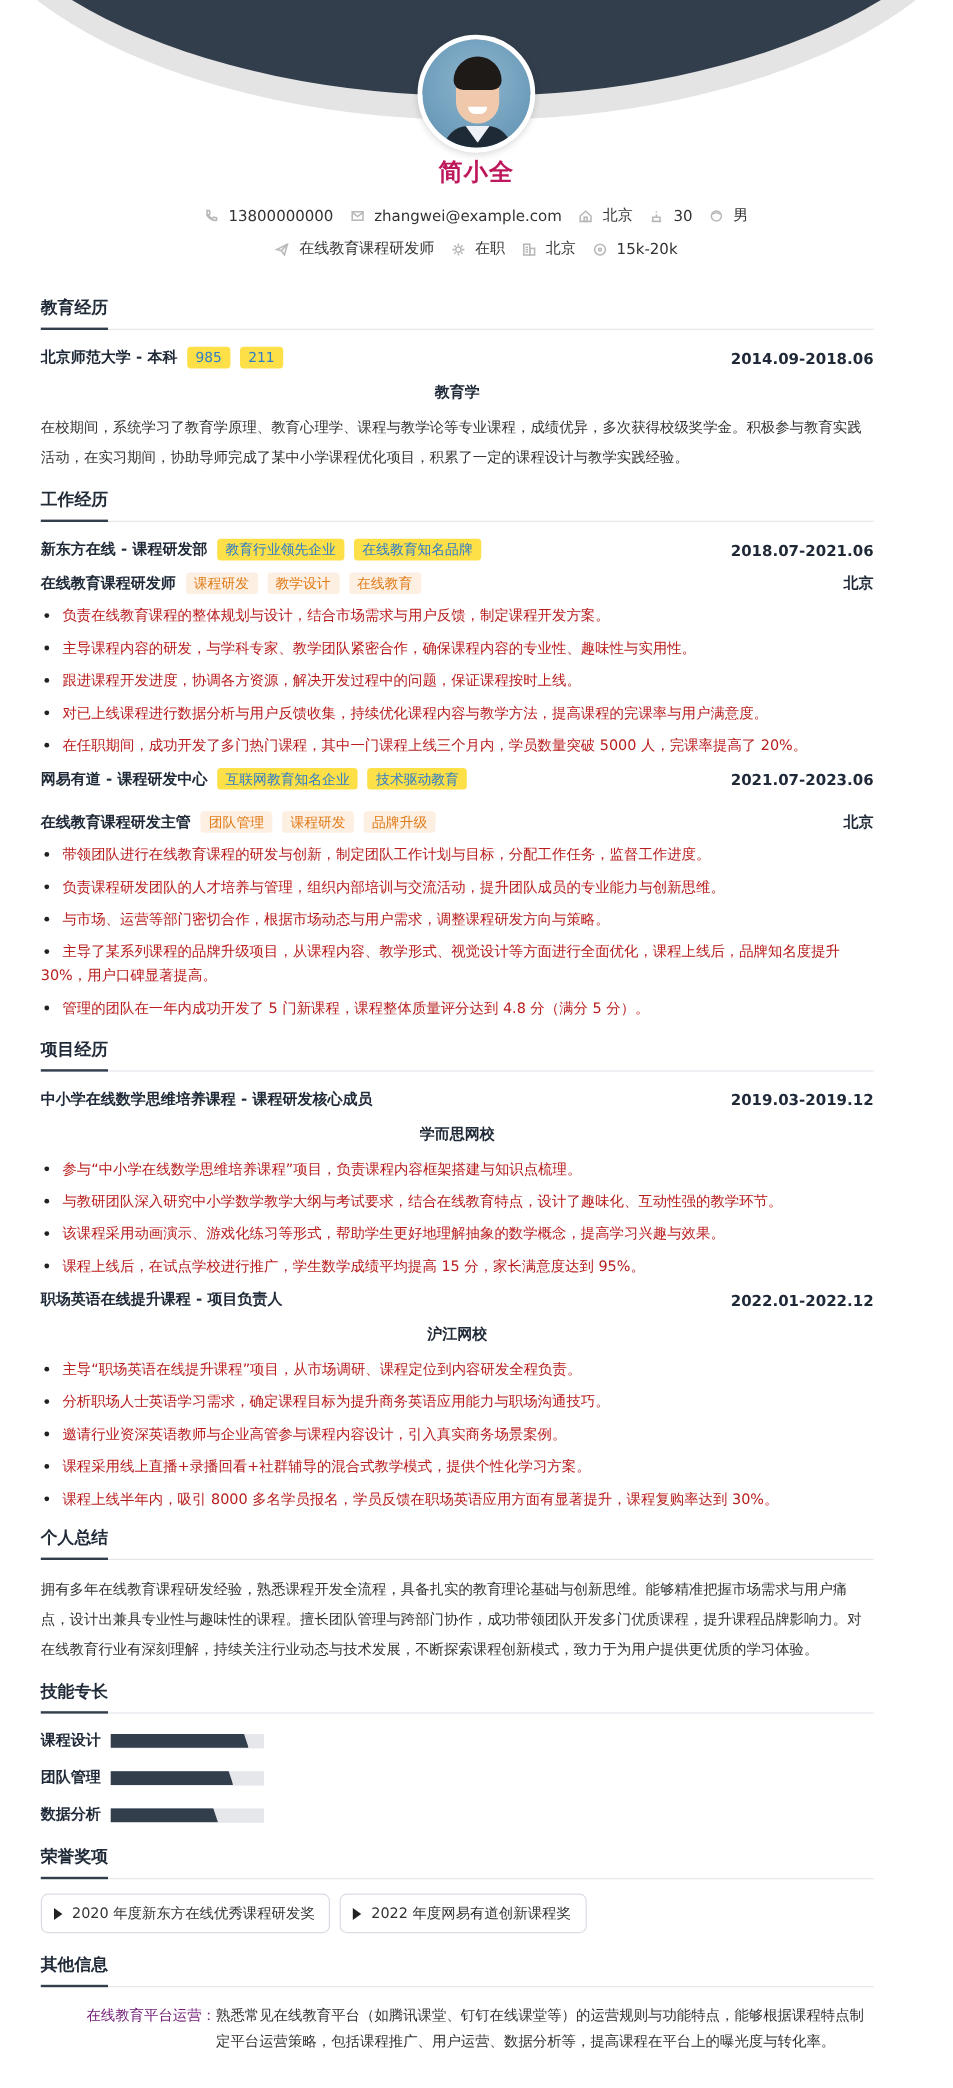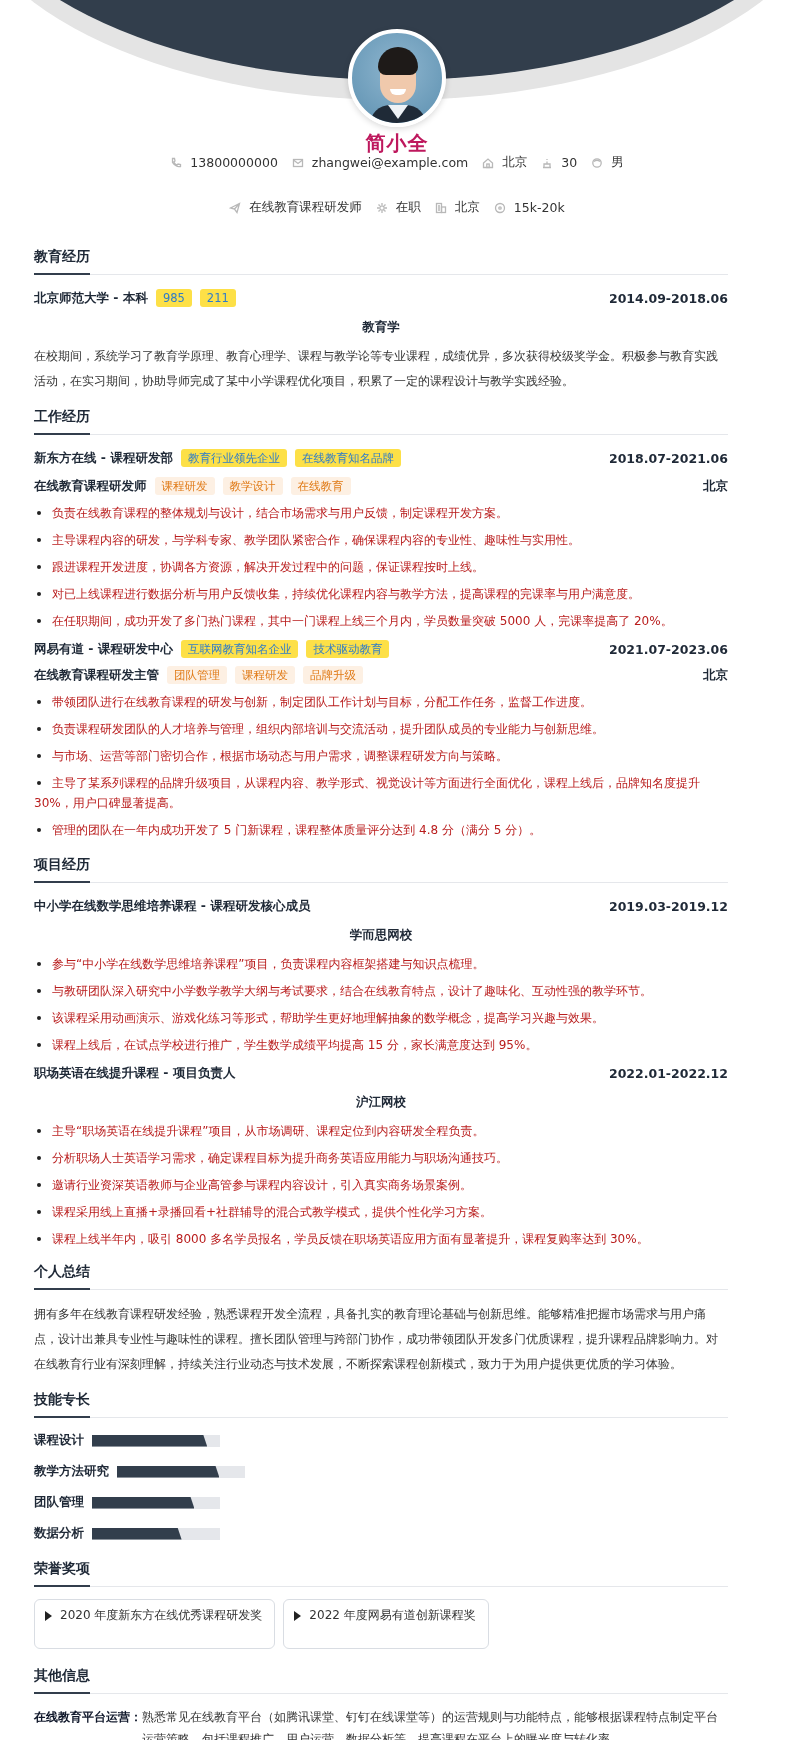--- a/index.html
+++ b/index.html
@@ -20,7 +20,7 @@
   .name { position: absolute; top: 130px; left: 0; width: 794px; text-align: center; font-size: 20px; font-weight: bold; color: #be185d; letter-spacing: 1px; }
 
   .contact-row { position: absolute; left: 0; width: 794px; display: flex; justify-content: center; align-items: center; gap: 14px; font-size: 12.5px; color: #333; }
-  .contact-row.r1 { top: 154px; }
+  .contact-row.r1 { top: 171px; }
   .contact-row.r2 { top: 199px; }
   .ci { display: flex; align-items: center; gap: 8px; }
   .ci .ico { width: 12px; height: 12px; color: #b5b5b5; display: inline-flex; align-items: center; justify-content: center; font-size: 11px; }

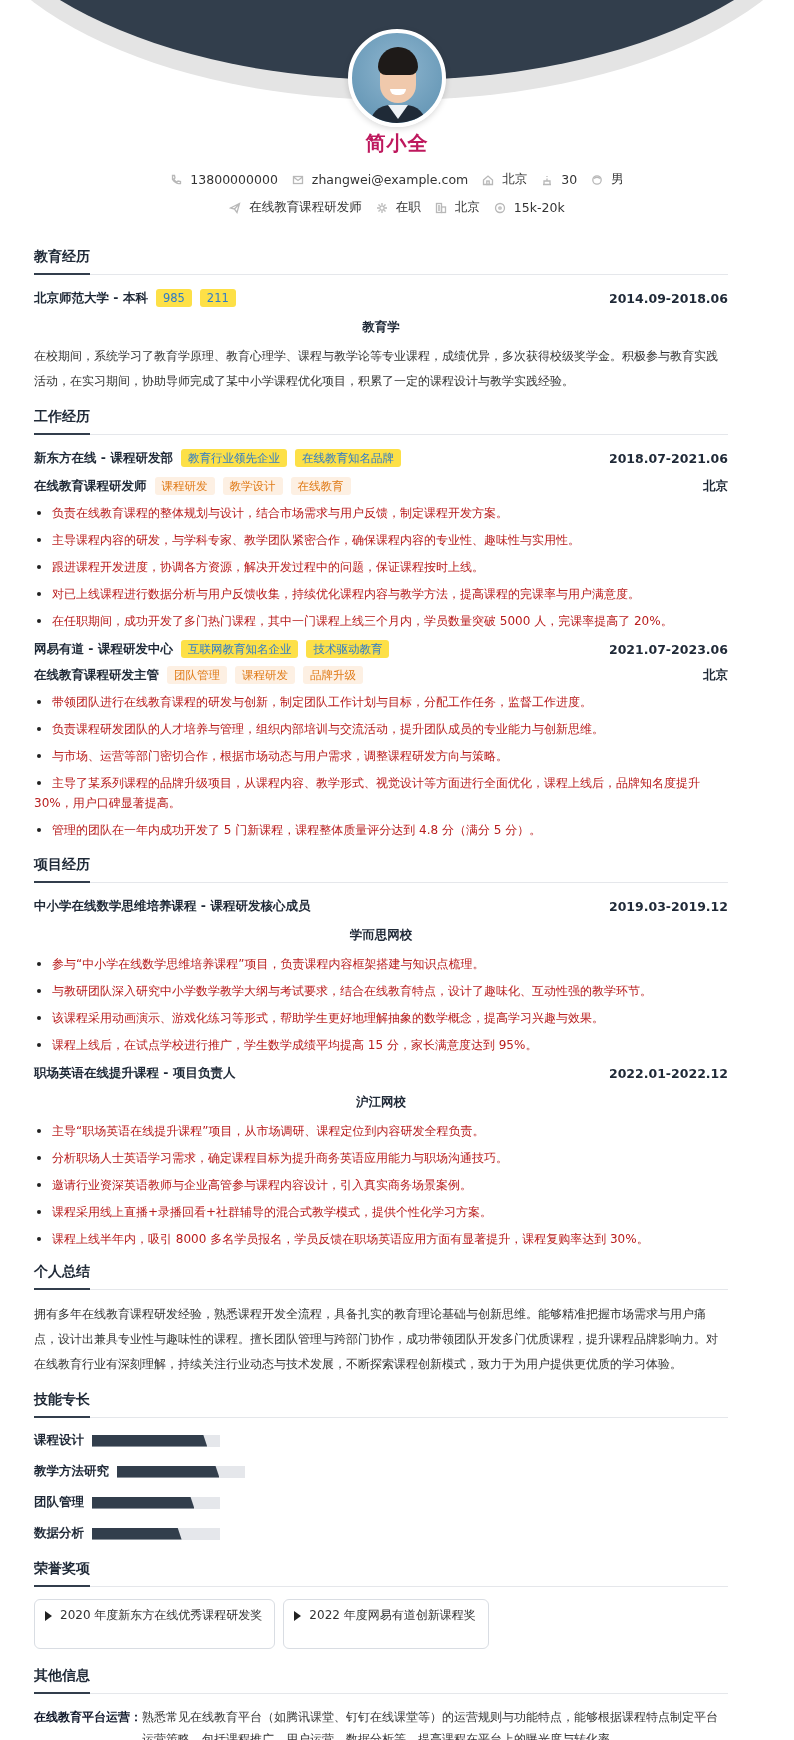--- a/index.html
+++ b/index.html
@@ -224,7 +224,7 @@
           </div>
           <div class="right">2021.07-2023.06</div>
         </div>
-        <div class="row" style="margin-top:4px;">
+        <div class="row" style="margin-top:14px;">
           <div class="left">
             <span>在线教育课程研发主管</span>
             <span class="tag orange">团队管理</span>

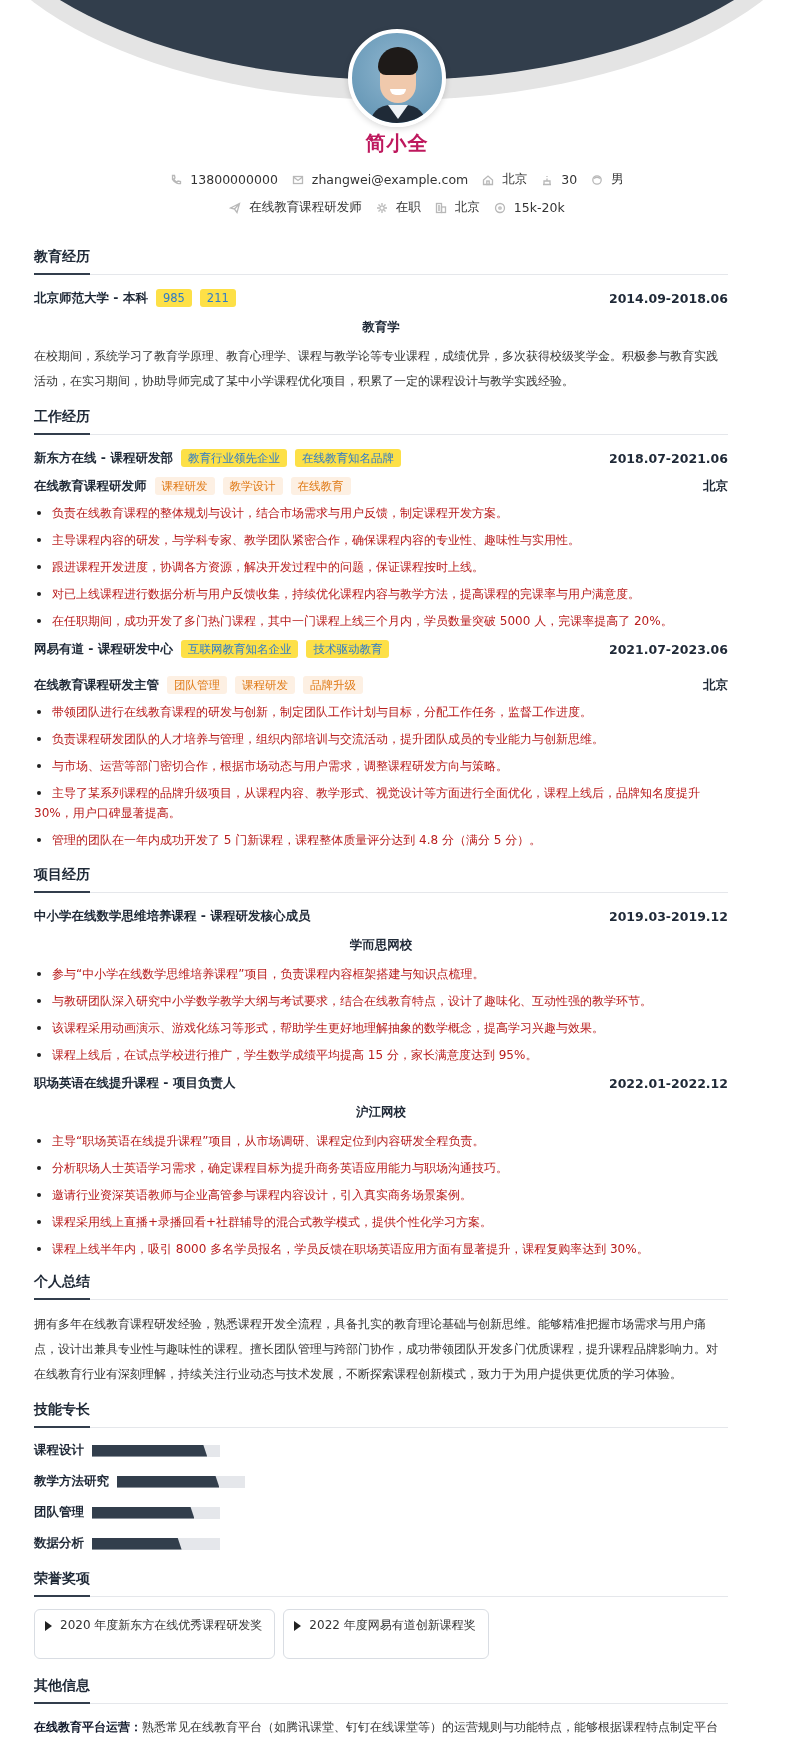--- a/index.html
+++ b/index.html
@@ -295,12 +295,6 @@
             </div>
         </div>
         <div class="skill">
-          <span>教学方法研究</span>
-          <div class="bar">
-              <div class="fill" style="width:80%"></div>
-            </div>
-        </div>
-        <div class="skill">
           <span>团队管理</span>
           <div class="bar">
               <div class="fill" style="width:80%"></div>

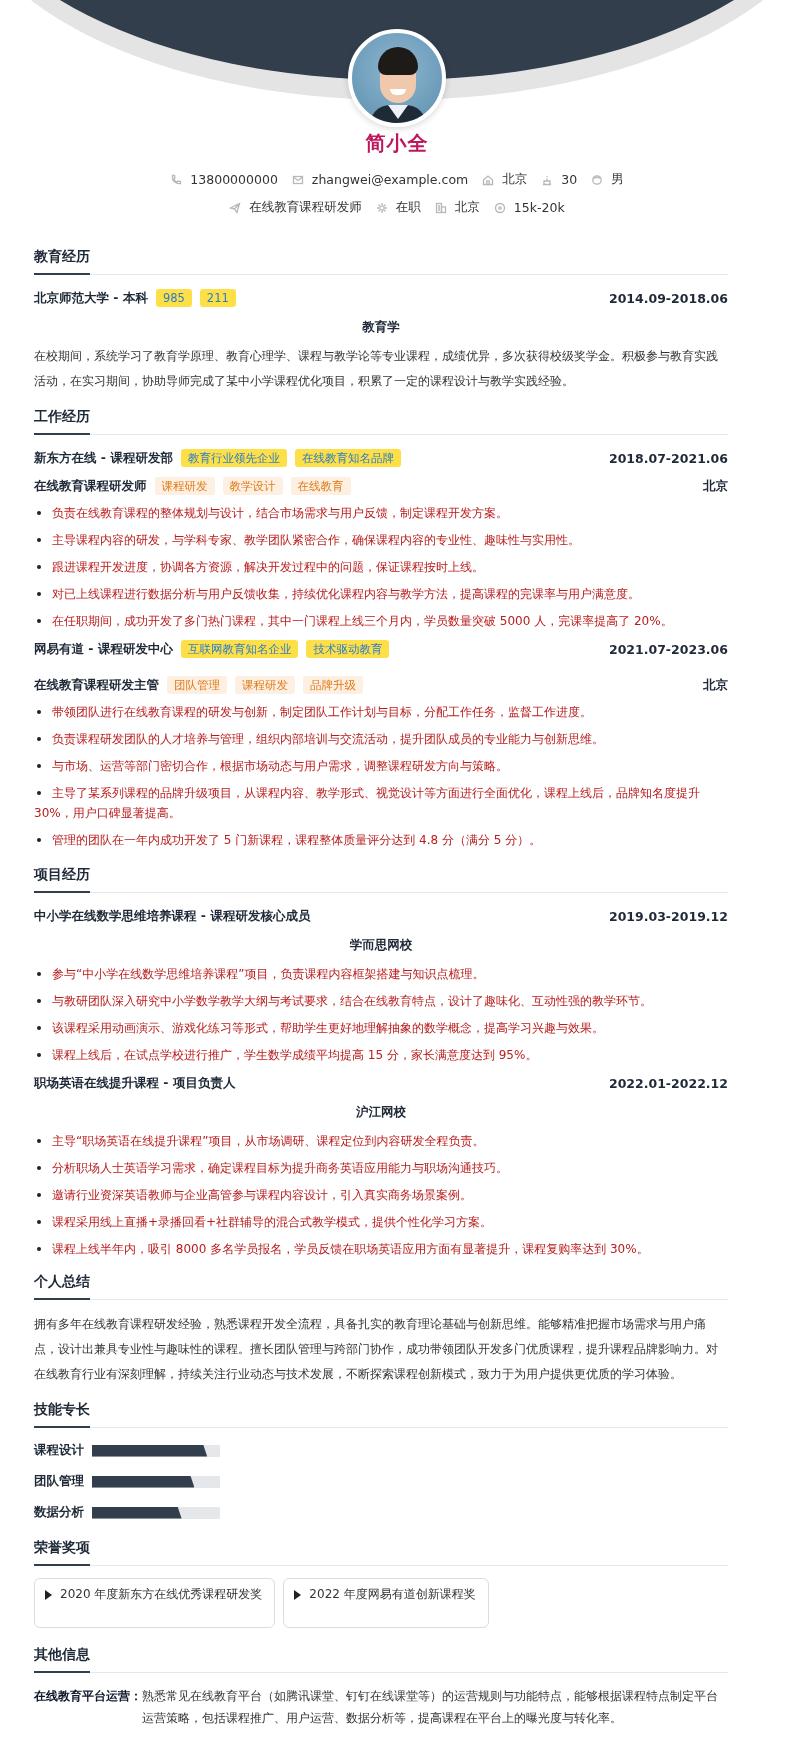--- a/index.html
+++ b/index.html
@@ -57,7 +57,7 @@
 
   
   .awards { display: flex; gap: 8px; }
-  .award { display: flex; align-items: center; gap: 8px; border: 1px solid #d9dde3; border-radius: 6px; padding: 7px 12px 24px 10px; font-size: 12px; color: #333; background: #fff; justify-content: space-between; }
+  .award { display: flex; align-items: center; gap: 8px; border: 1px solid #d9dde3; border-radius: 6px; padding: 7px 12px 7px 10px; font-size: 12px; color: #333; background: #fff; justify-content: space-between; }
   .award .tri { width: 0; height: 0; border-top: 5px solid transparent; border-bottom: 5px solid transparent; border-left: 7px solid #222; }
 
   

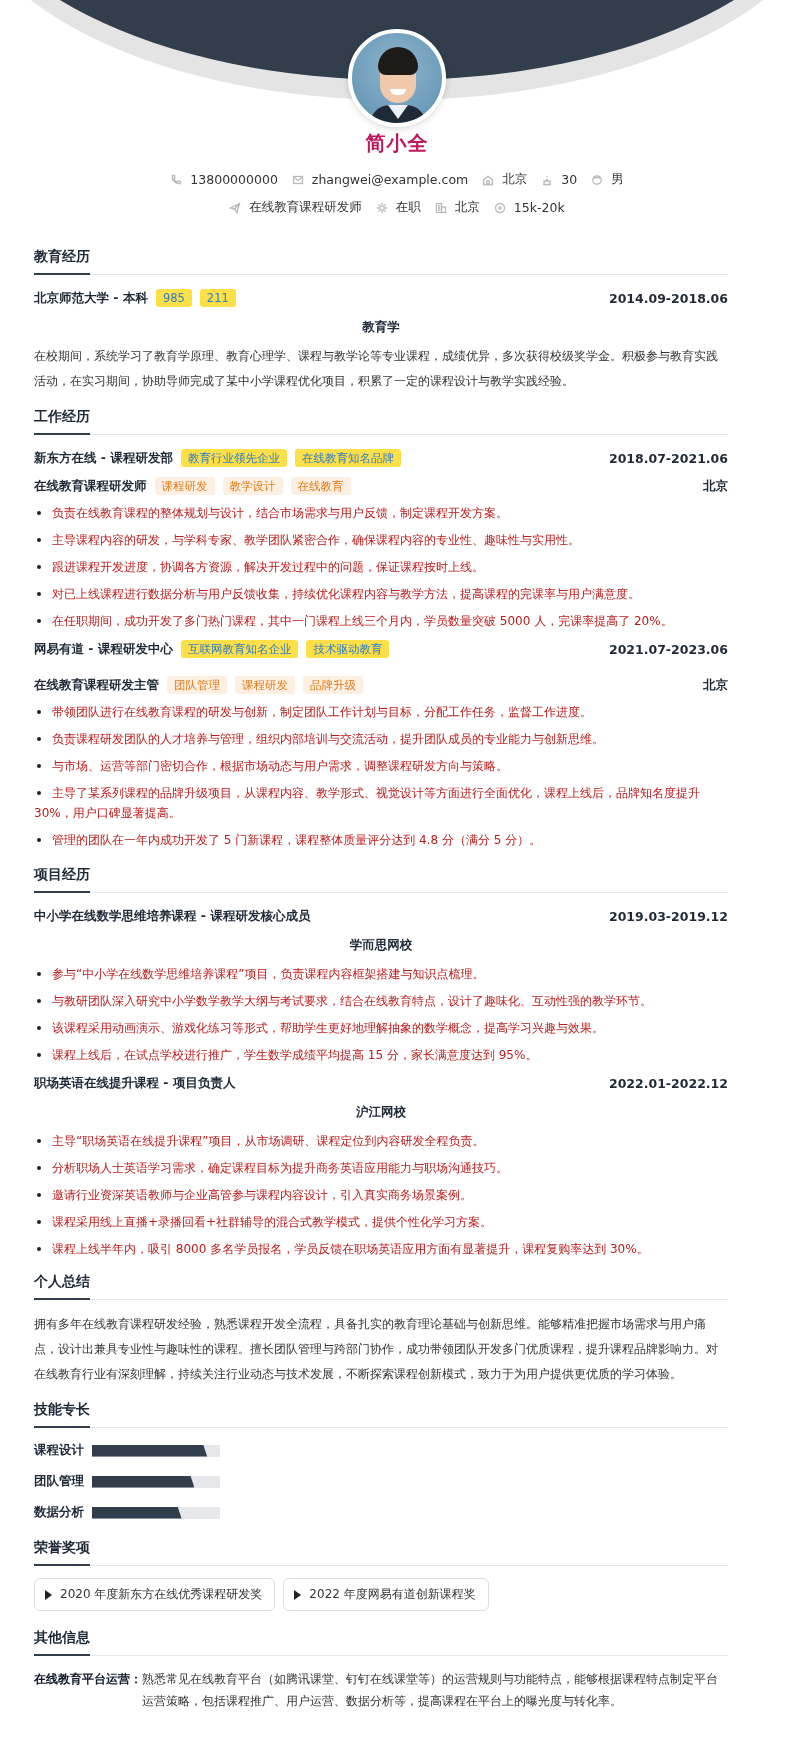--- a/index.html
+++ b/index.html
@@ -62,7 +62,7 @@
 
   
   .other { display: flex; font-size: 12px; line-height: 22px; color: #333; }
-  .other .k { font-weight: bold; white-space: nowrap; color: #0f172a; }
+  .other .k { font-weight: normal; white-space: nowrap; color: #701a75; margin-left: 38px; }
   .other .v { flex: 1; }
 </style>
 </head>

